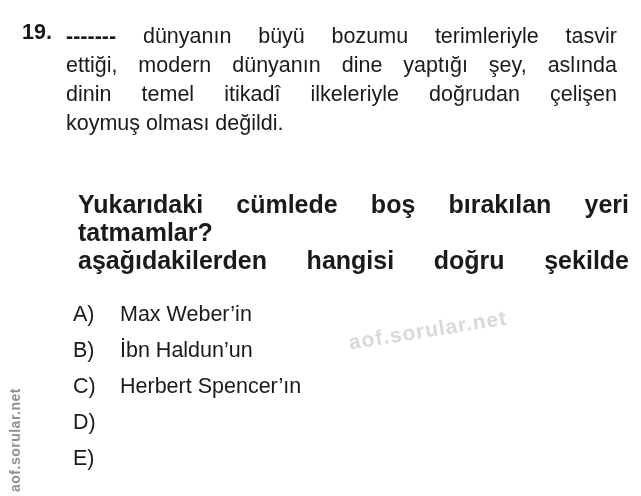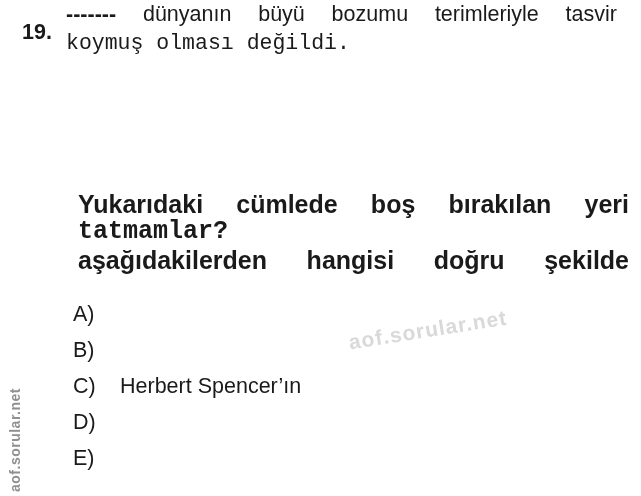--- a/index.html
+++ b/index.html
@@ -18,7 +18,7 @@
     font-weight: bold; font-size: 21.5px; line-height: 29px; text-align: right;
   }
   .qtext {
-    position: absolute; left: 66px; top: 0; width: 551px;
+    position: absolute; left: 66px; top: 22px; width: 551px;
     font-size: 21.5px; line-height: 29px;
   }
   .jline { text-align: justify; text-align-last: justify; }

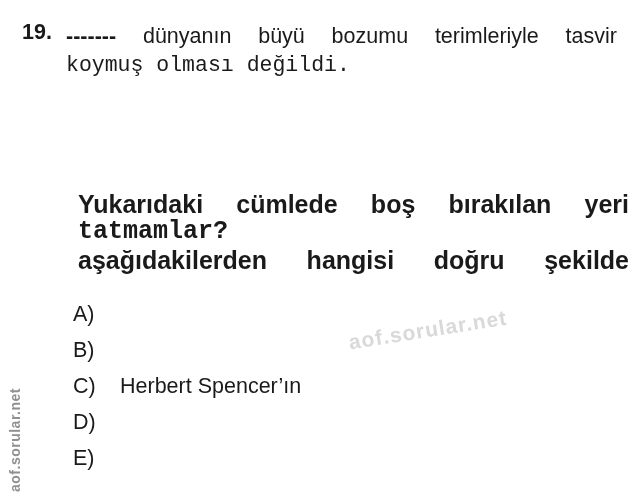--- a/index.html
+++ b/index.html
@@ -59,6 +59,7 @@
 
   <div class="qtext">
     <div class="jline"><span class="blank">-------</span> <span>dünyanın büyü bozumu terimleriyle tasvir</span></div>
+    <div class="jline">ettiği, modern dünyanın dine yaptığı şey, aslında</div>
     <div class="jline last">koymuş olması değildi.</div>
   </div>
 

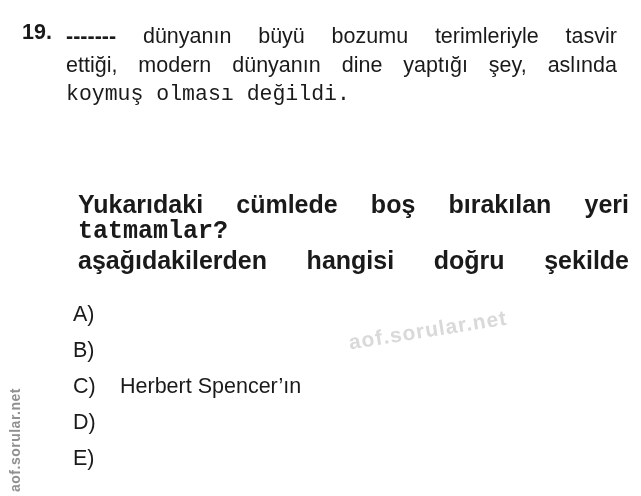--- a/index.html
+++ b/index.html
@@ -60,6 +60,7 @@
   <div class="qtext">
     <div class="jline"><span class="blank">-------</span> <span>dünyanın büyü bozumu terimleriyle tasvir</span></div>
     <div class="jline">ettiği, modern dünyanın dine yaptığı şey, aslında</div>
+    <div class="jline">dinin temel itikadî ilkeleriyle doğrudan çelişen</div>
     <div class="jline last">koymuş olması değildi.</div>
   </div>
 

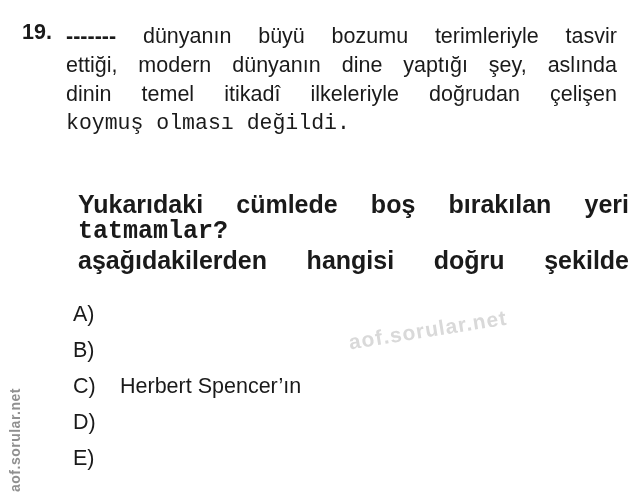--- a/index.html
+++ b/index.html
@@ -22,7 +22,7 @@
     font-size: 21.5px; line-height: 29px;
   }
   .jline { text-align: justify; text-align-last: justify; }
-  .jline.last { text-align: justify; text-align-last: left; font-family: Liberation Mono, monospace; }
+  .jline.last { text-align: justify; text-align-last: left; }
   .blank { font-weight: bold; }
 
   .stem {

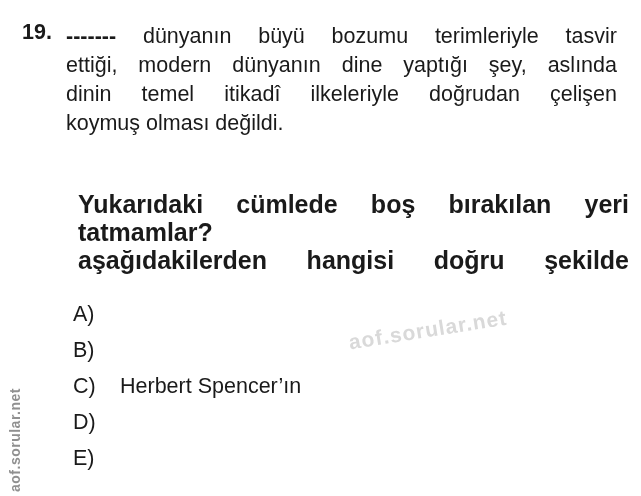--- a/index.html
+++ b/index.html
@@ -73,6 +73,7 @@
   <div class="options">
     <div class="option-row">
       <span class="option-letter">A)</span>
+      <span class="option-text">Max Weber’in</span>
     </div>
     <div class="option-row">
       <span class="option-letter">B)</span>

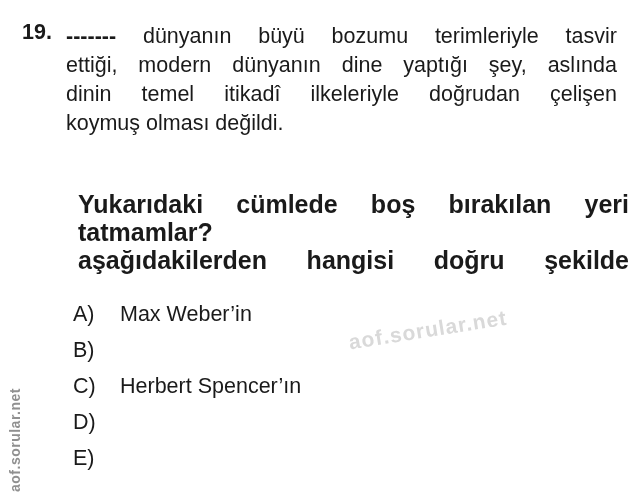--- a/index.html
+++ b/index.html
@@ -77,6 +77,7 @@
     </div>
     <div class="option-row">
       <span class="option-letter">B)</span>
+      <span class="option-text">İbn Haldun’un</span>
     </div>
     <div class="option-row">
       <span class="option-letter">C)</span>

